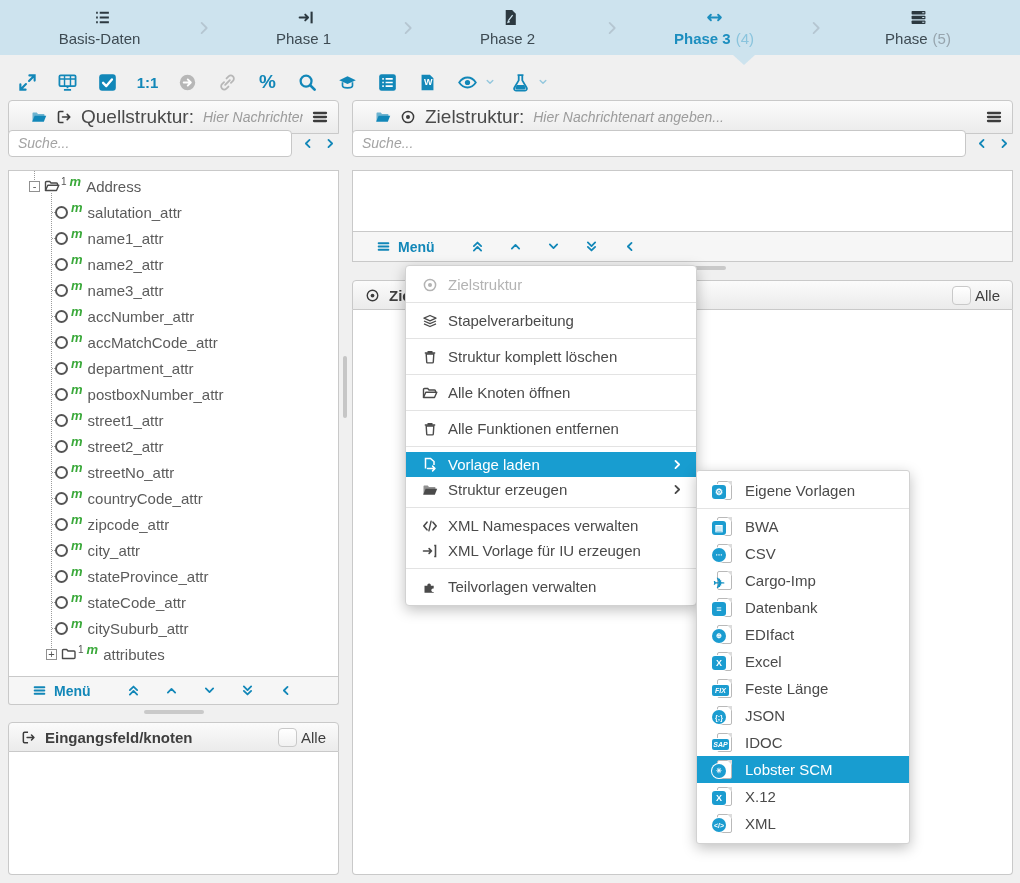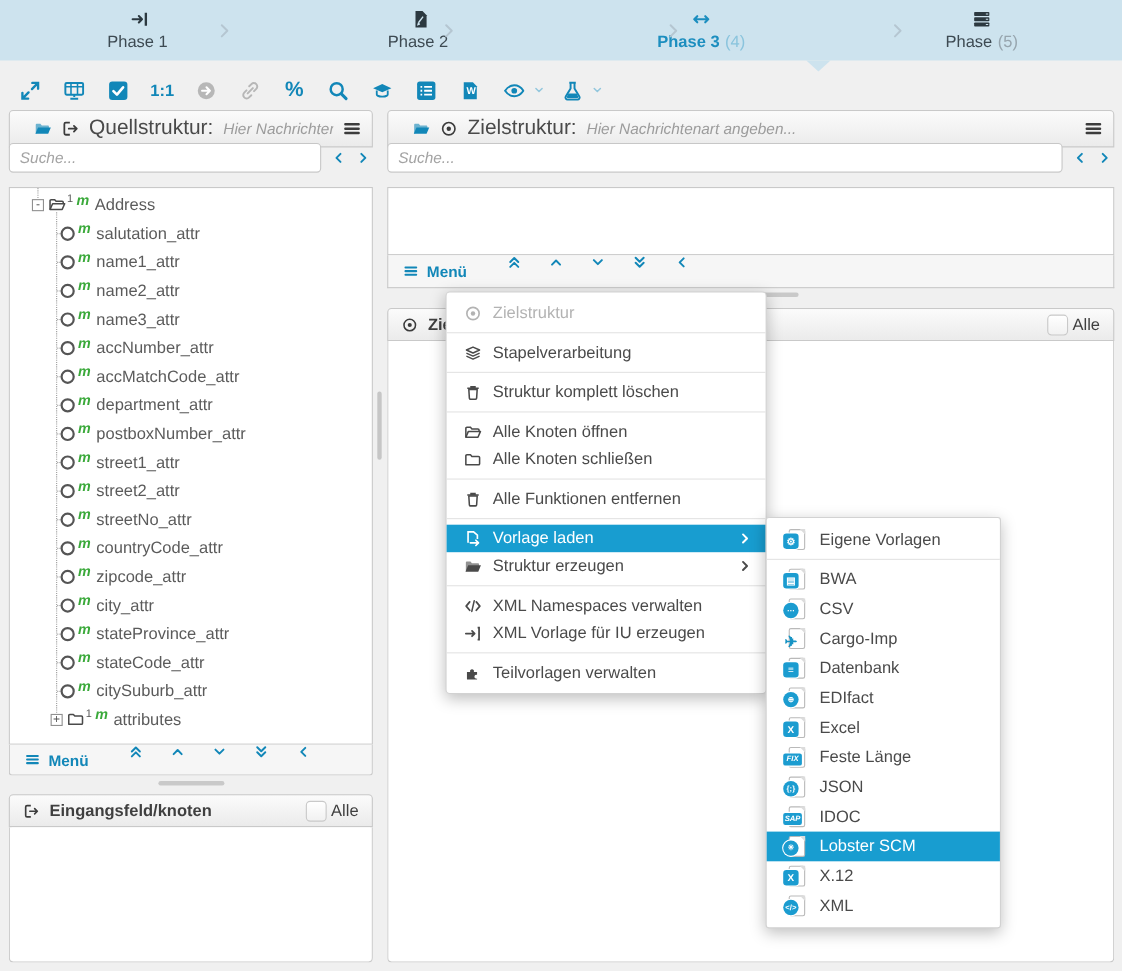--- a/index.html
+++ b/index.html
@@ -247,6 +247,15 @@
   <div class="phasebar">
     <div class="phase">
       <svg class="pic">
+          <use href="#s-ph-list"></use>
+        </svg>
+      <span class="plabel">
+          <span>Basis-Daten</span>
+          <span class="cnt"></span>
+        </span>
+    </div>
+    <div class="phase">
+      <svg class="pic">
           <use href="#s-ph-tobar"></use>
         </svg>
       <span class="plabel">

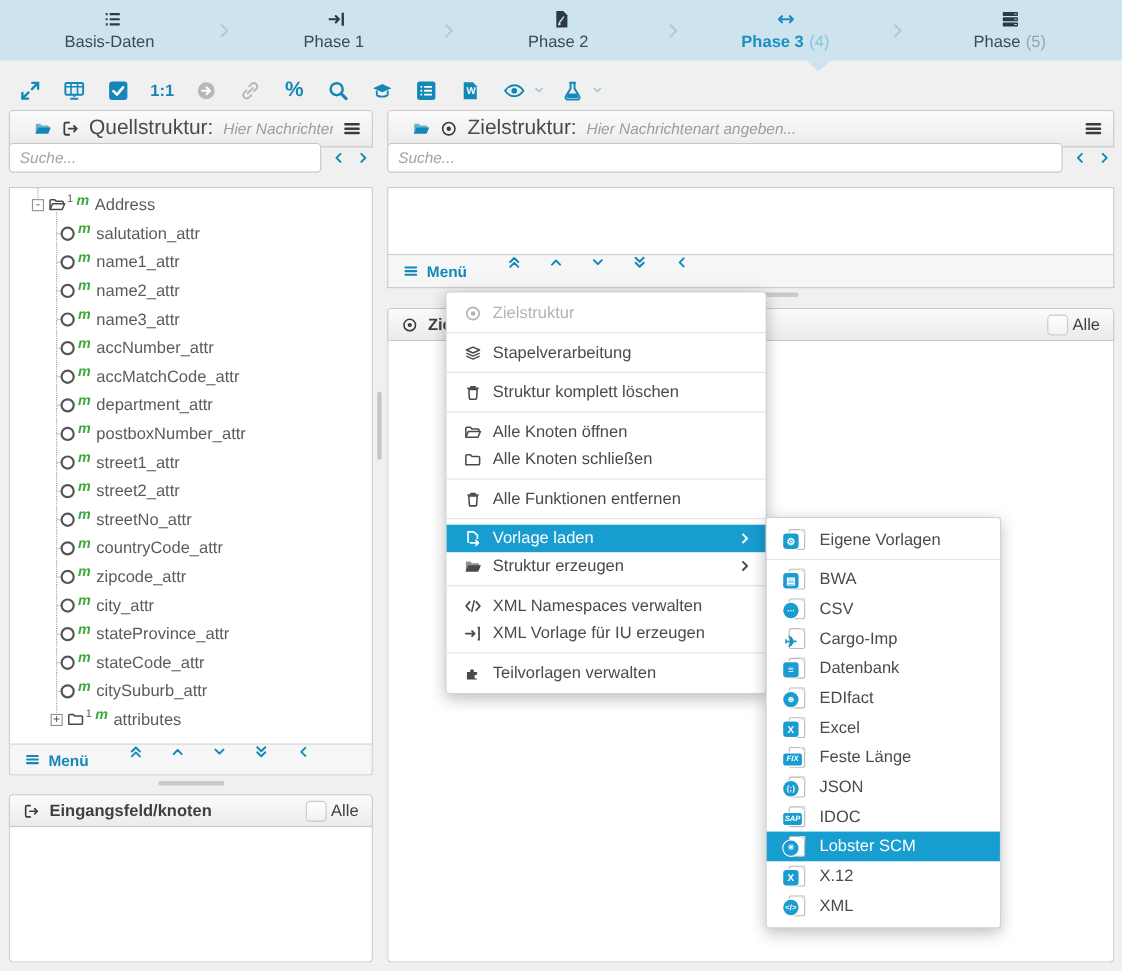--- a/index.html
+++ b/index.html
@@ -51,7 +51,7 @@
   #left .treebox{height:507px}
   #right .treebox{height:62px}
 
-  .mbar{position:absolute;left:0;right:0;height:28px;background:#f6f6f6;border:1px solid #c9c9c9;border-top:none;display:flex;padding:0 14px;box-sizing:border-box;color:#1287b8}
+  .mbar{position:absolute;left:0;right:0;height:28px;background:#f6f6f6;border:1px solid #c9c9c9;border-top:none;display:flex;align-items:center;padding:0 24px;box-sizing:border-box;color:#1287b8}
   #left .mbar{top:577px;border-radius:0 0 3px 3px}
   #right .mbar{top:132px;height:30px}
   .mlabel{display:flex;align-items:center;gap:8px;font-size:14px;font-weight:bold;cursor:pointer}

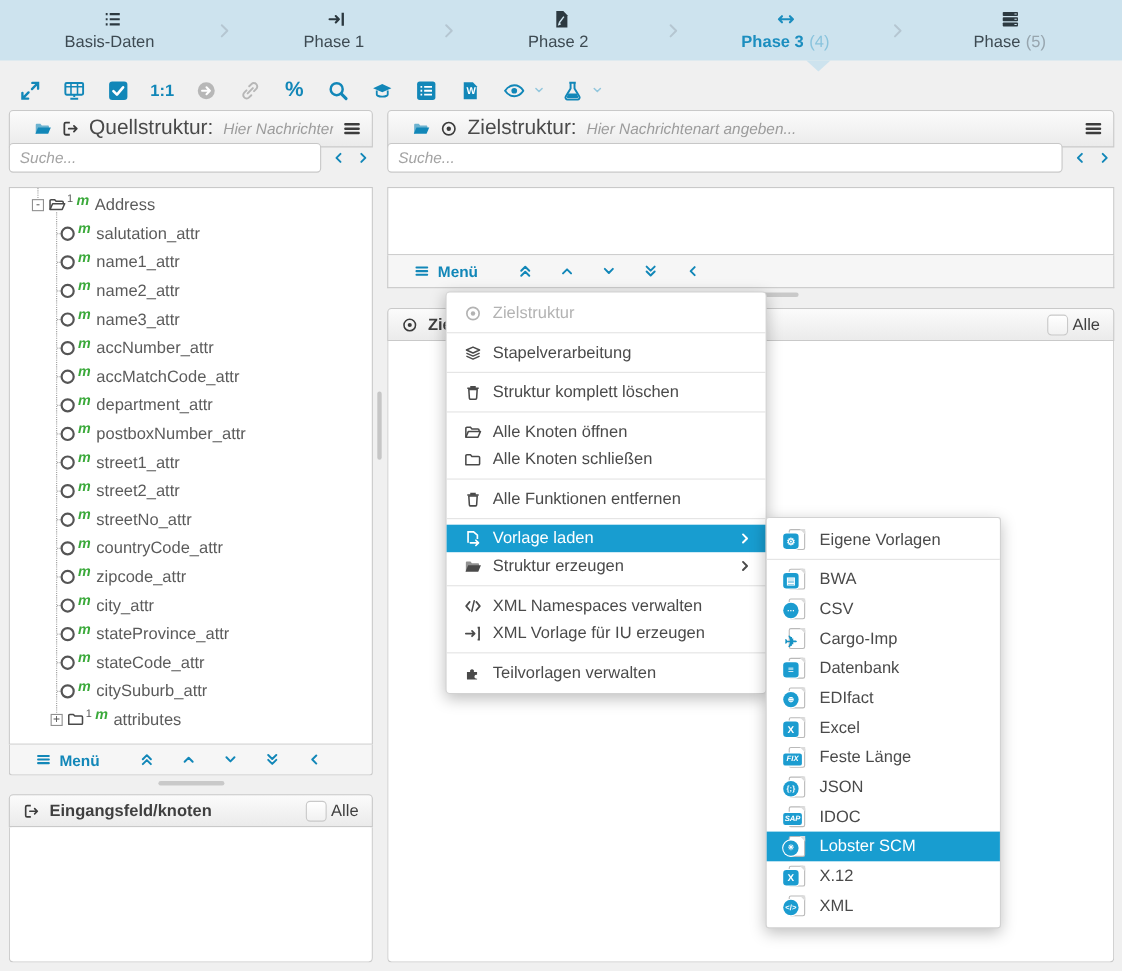--- a/index.html
+++ b/index.html
@@ -674,12 +674,6 @@
         </svg>
       <span>Alle Knoten öffnen</span>
     </div>
-    <div class="mrow">
-      <svg class="i">
-          <use href="#s-fclosed"></use>
-        </svg>
-      <span>Alle Knoten schließen</span>
-    </div>
     <div class="msep"></div>
     <div class="mrow">
       <svg class="i">

